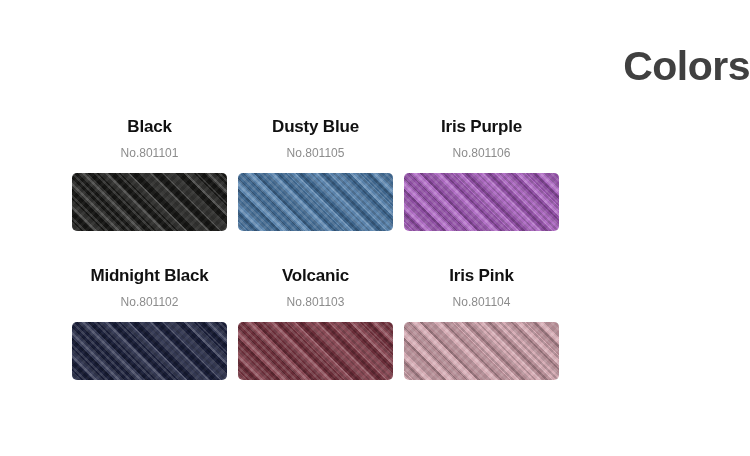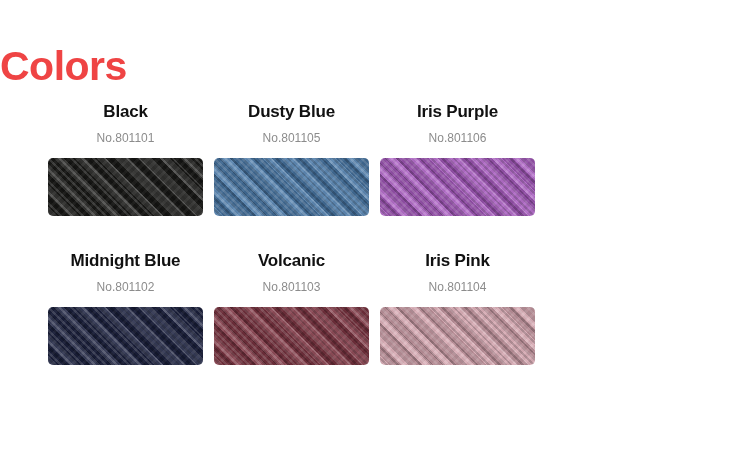--- a/index.html
+++ b/index.html
@@ -24,11 +24,11 @@
   .page-title {
     margin: 0;
     padding-top: 46px;
-    text-align: left;
+    text-align: right;
     font-size: 41px;
     font-weight: bold;
     letter-spacing: -0.5px;
-    color: #ef4444;
+    color: #404040;
     line-height: 1.0;
   }
 

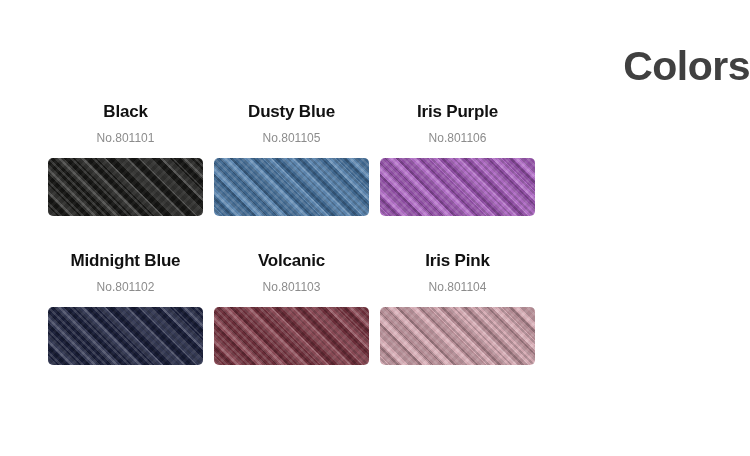--- a/index.html
+++ b/index.html
@@ -33,8 +33,8 @@
   }
 
   .rows {
-    margin-top: 16px;
-    padding-left: 48px;
+    margin-top: 31px;
+    padding-left: 72px;
     padding-right: 48px;
   }
 

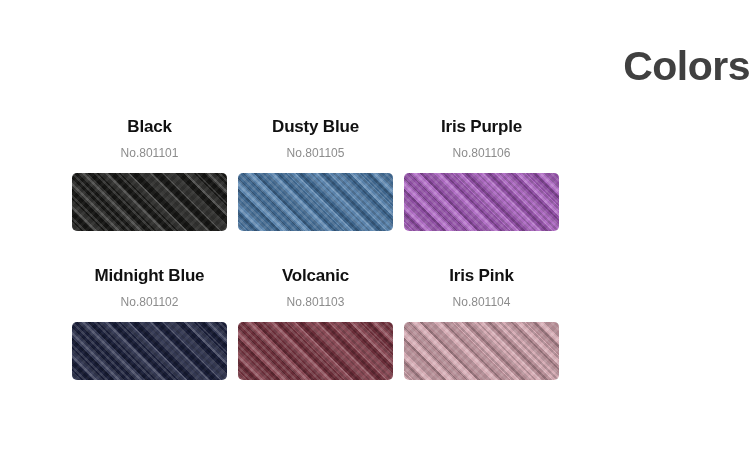--- a/index.html
+++ b/index.html
@@ -156,7 +156,7 @@
     <div class="swatch-row">
 
       <div class="swatch-cell">
-        <div class="swatch-name">Midnight Blue</div>
+        <div class="swatch-name">Midnight Black</div>
         <div class="swatch-code">No.801102</div>
         <div class="swatch-chip" style="background-color: rgb(28, 34, 64);"></div>
       </div>

